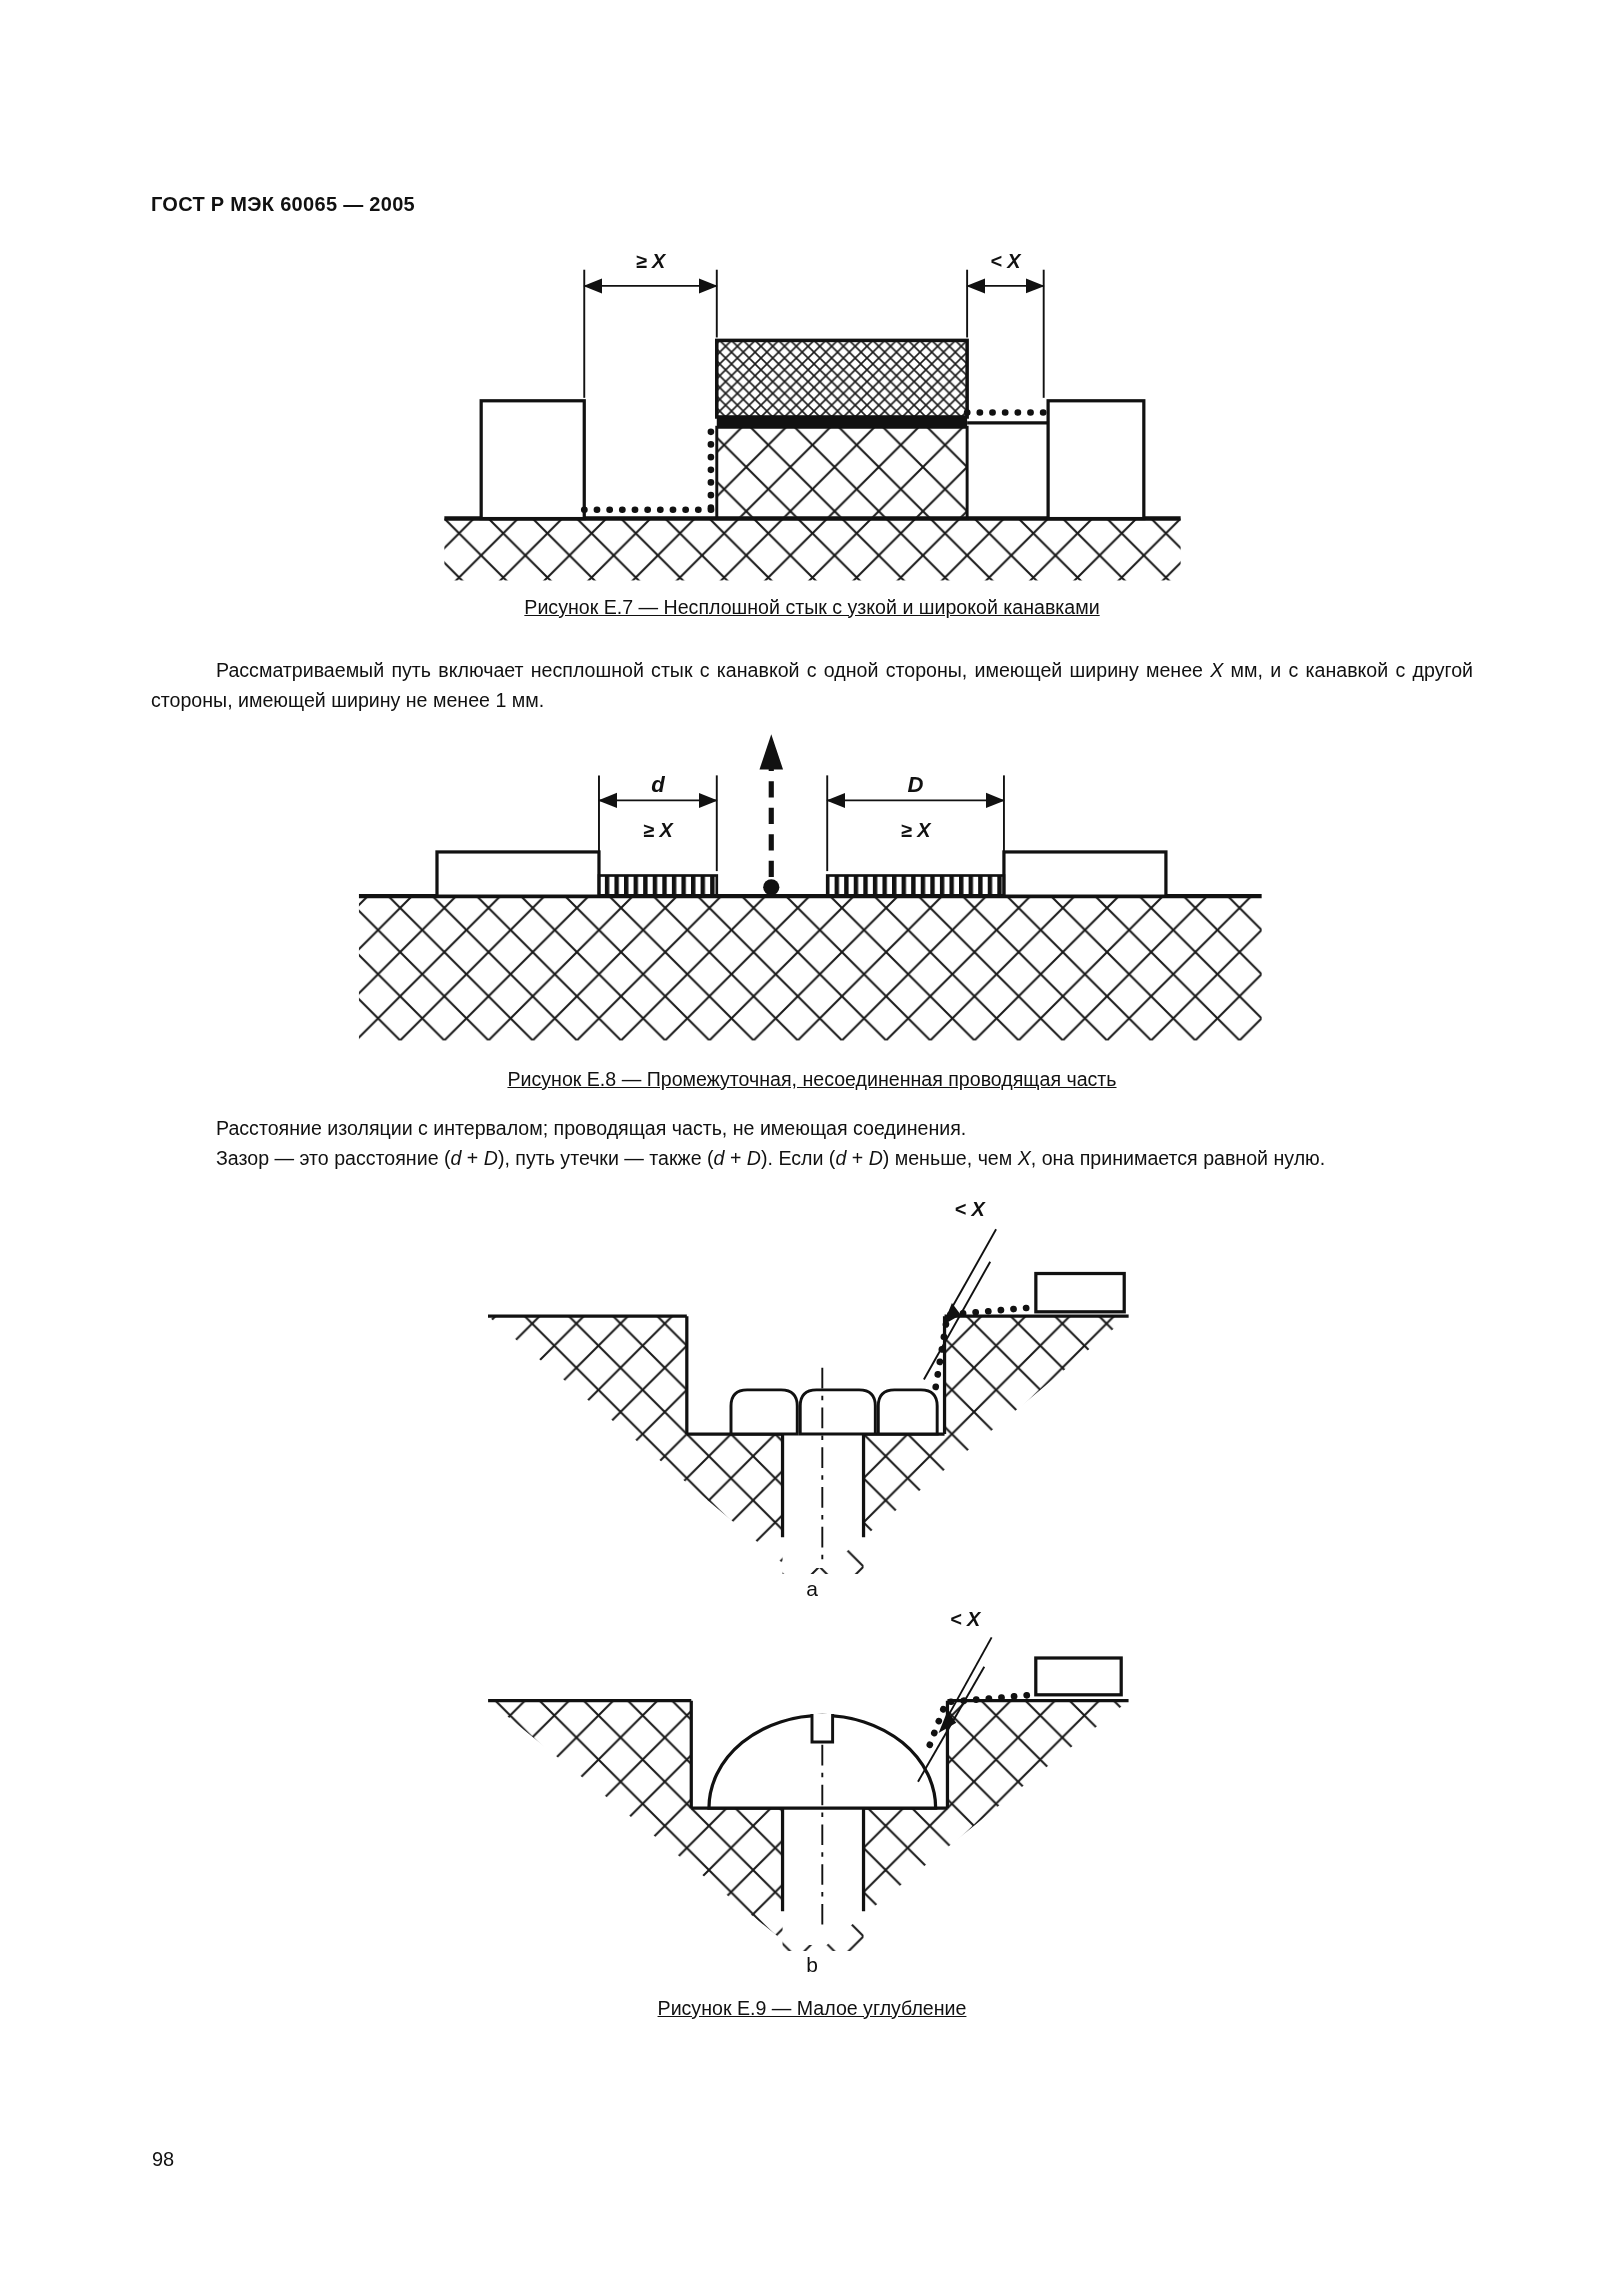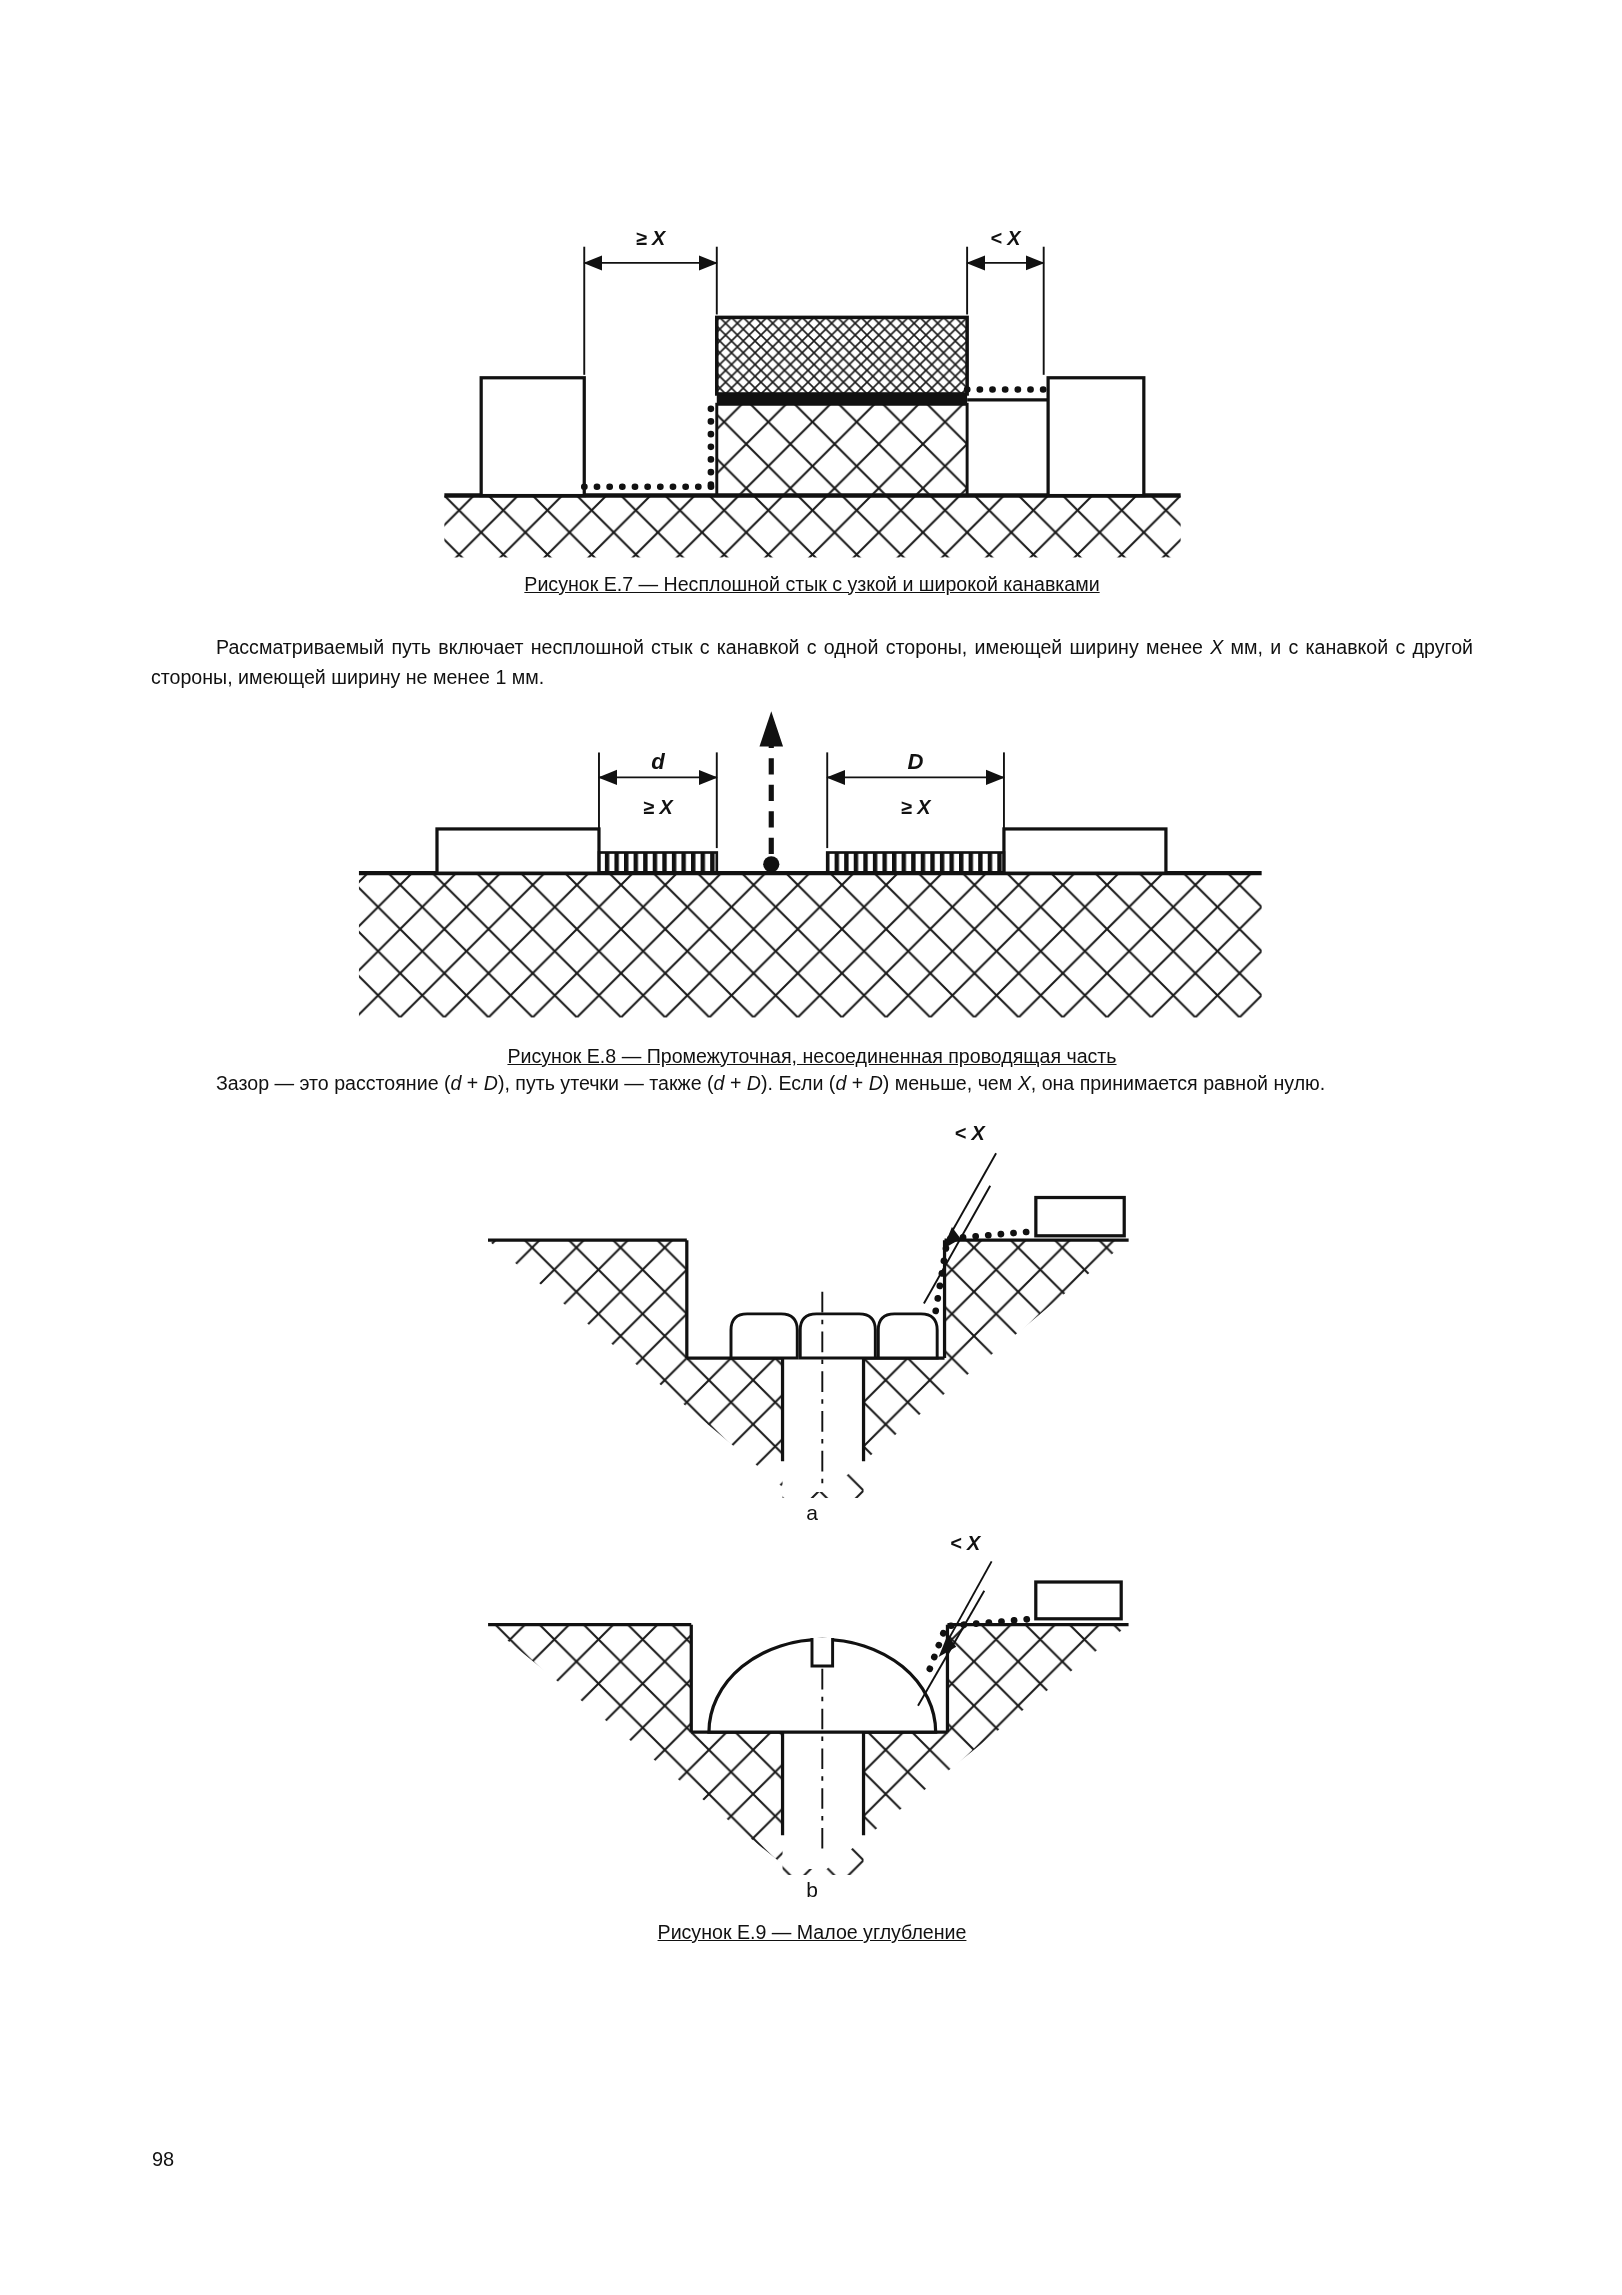--- a/index.html
+++ b/index.html
@@ -43,6 +43,7 @@
 
 <div class="page">
 
+  <div class="doc-header">ГОСТ Р МЭК 60065 — 2005</div>
 
   <figure class="fig-e7">
     <svg viewBox="0 0 510 230" width="751" height="339">

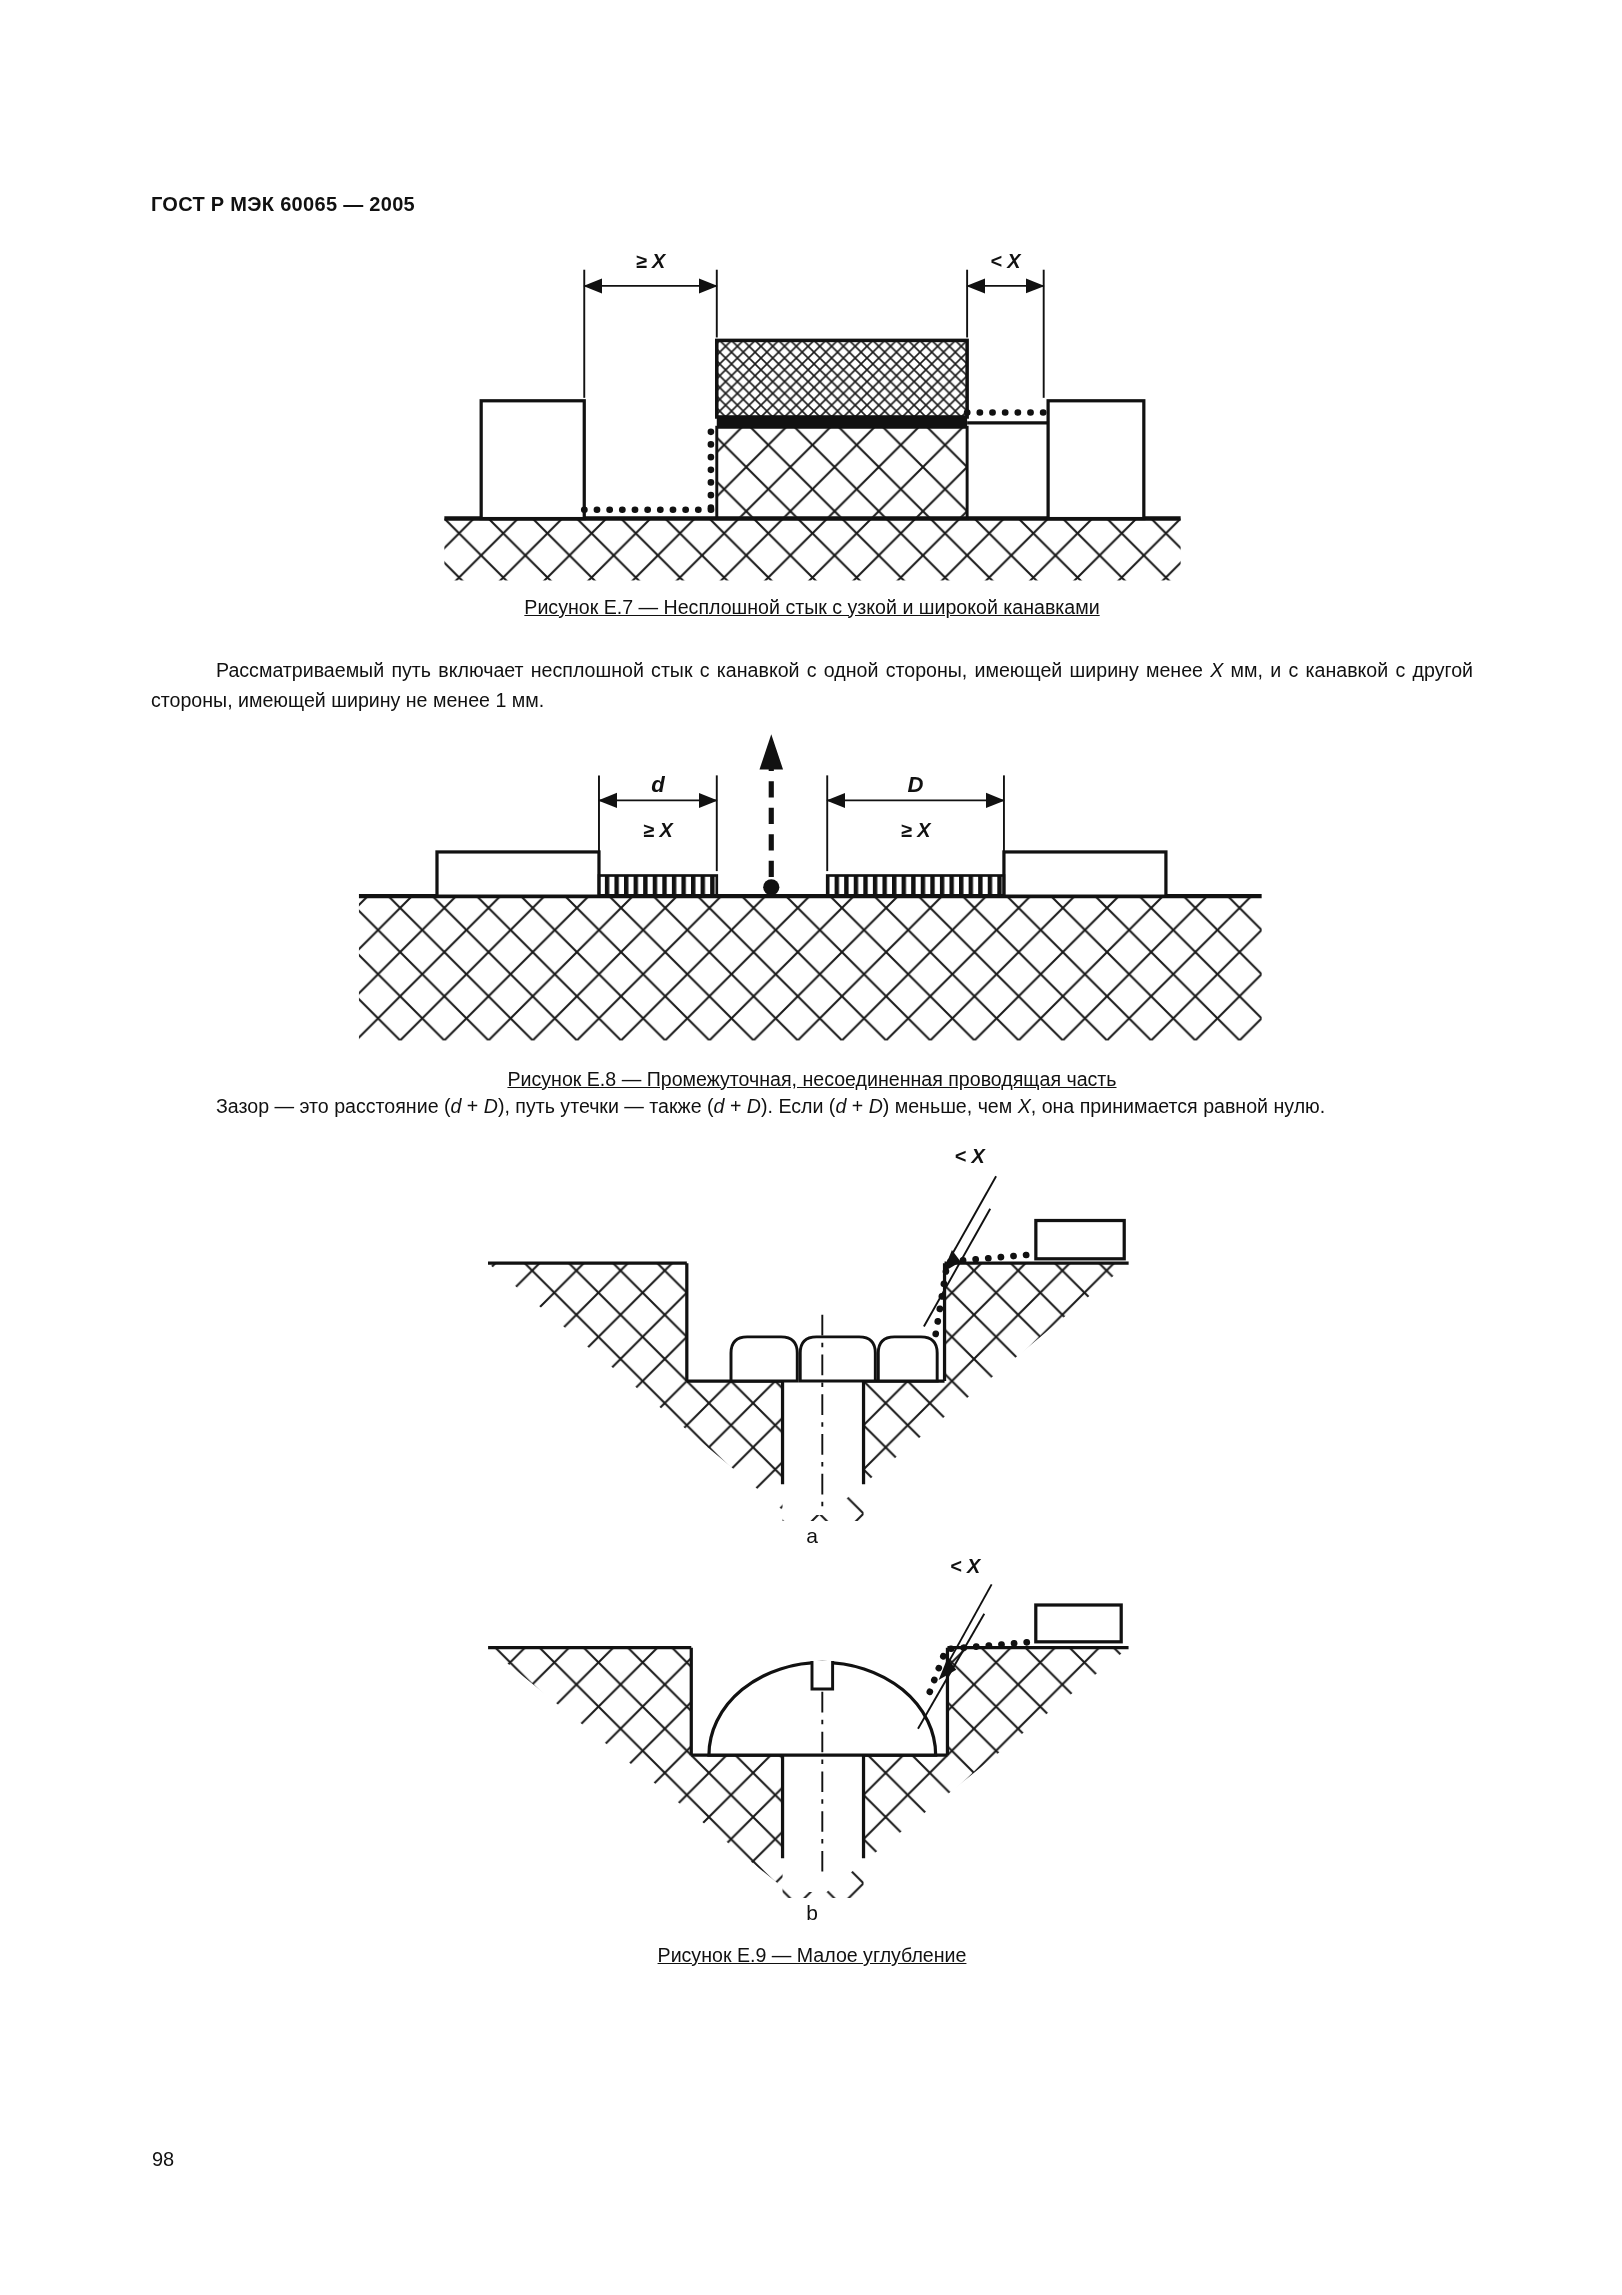--- a/index.html
+++ b/index.html
@@ -143,6 +143,7 @@
     <figcaption>Рисунок Е.8 — Промежуточная, несоединенная проводящая часть</figcaption>
   </figure>
 
+  <p class="body-text mt-p3">Расстояние изоляции с интервалом; проводящая часть, не имеющая соединения.</p>
   <p class="body-text"><span>Зазор — это расстояние (</span><span class="it">d</span><span> + </span><span class="it">D</span><span>), путь утечки — также (</span><span class="it">d</span><span> + </span><span class="it">D</span><span>). Если  (</span><span class="it">d</span><span> + </span><span class="it">D</span><span>) меньше, чем </span><span class="it">X</span><span>, она принимается равной нулю.</span></p>
 
   <figure class="fig-e9">

